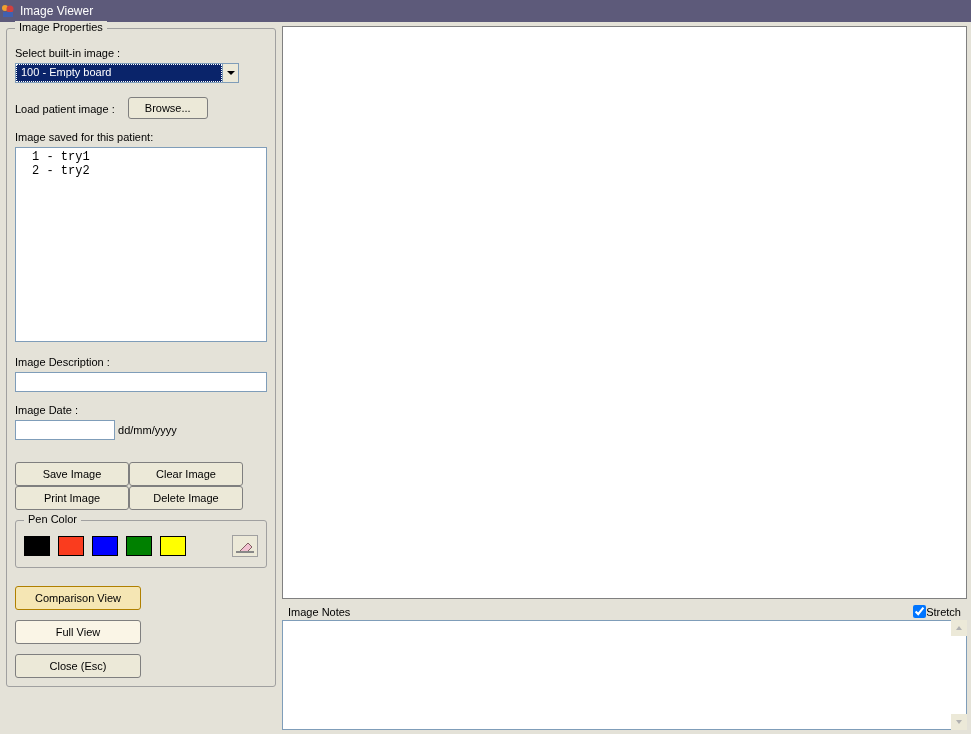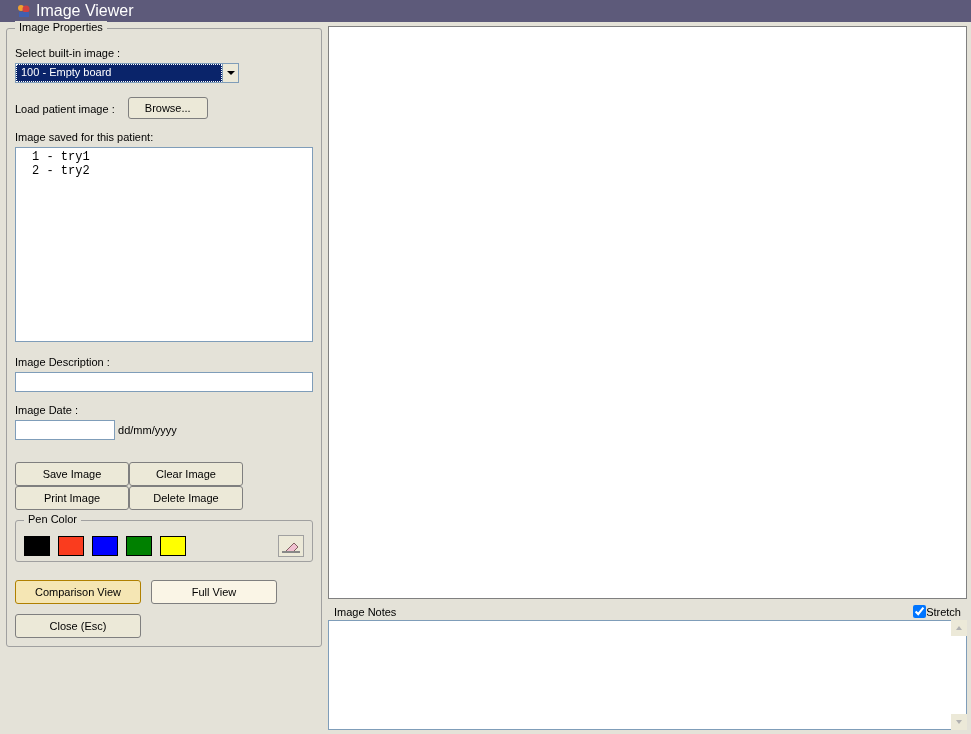--- a/index.html
+++ b/index.html
@@ -17,9 +17,9 @@
   height: 22px;
   display: flex;
   align-items: center;
-  padding: 0 16px;
+  padding: 0 0;
   color: #fff;
-  font-size: 16px;
+  font-size: 12px;
 }
 .titlebar-icon {
   width: 16px;

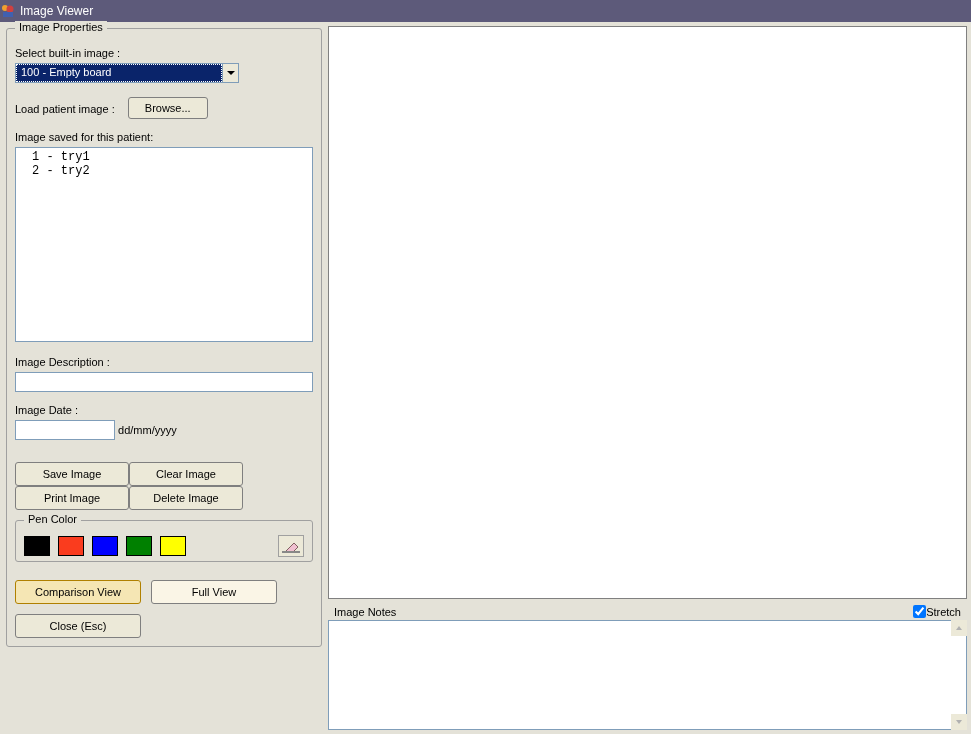--- a/index.html
+++ b/index.html
@@ -34,7 +34,7 @@
   height: calc(100% - 22px);
 }
 .left-panel {
-  width: 328px;
+  width: 282px;
   padding: 6px;
   background: #e4e2d8;
 }

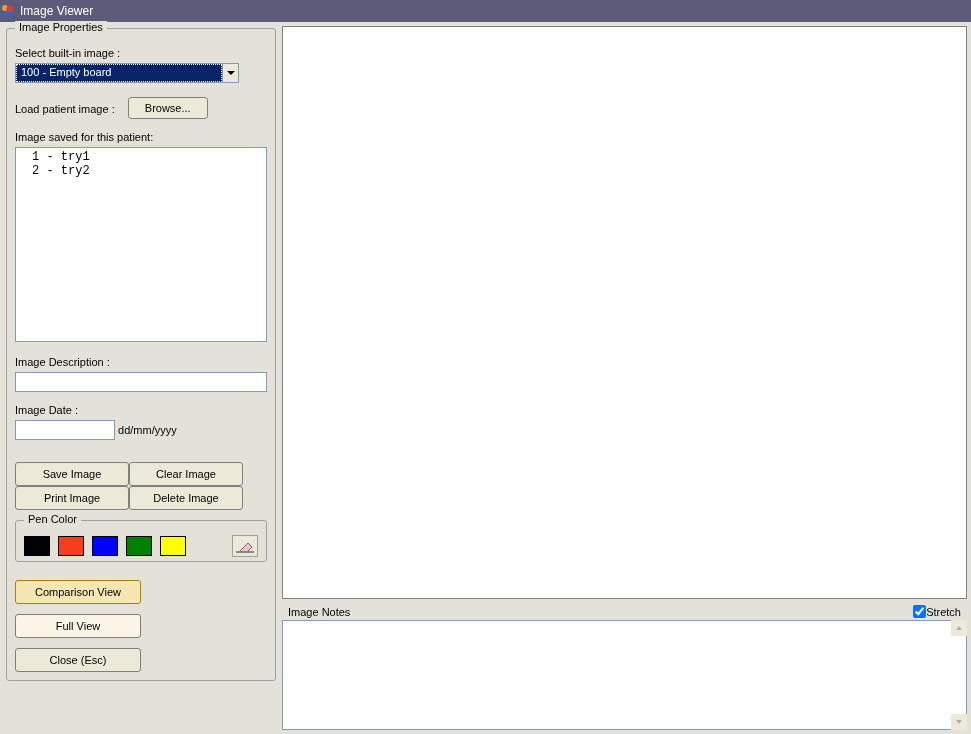--- a/index.html
+++ b/index.html
@@ -269,7 +269,7 @@
         <button class="btn">Delete Image</button>
       </div>
 
-      <div class="groupbox" style="padding:14px 8px 4px 8px; margin-bottom:0;">
+      <div class="groupbox" style="padding:14px 8px 10px 8px; margin-bottom:0;">
         <span class="groupbox-title">Pen Color</span>
         <div class="swatches" id="swatches">
             <div class="swatch" style="background: rgb(0, 0, 0);"></div>

